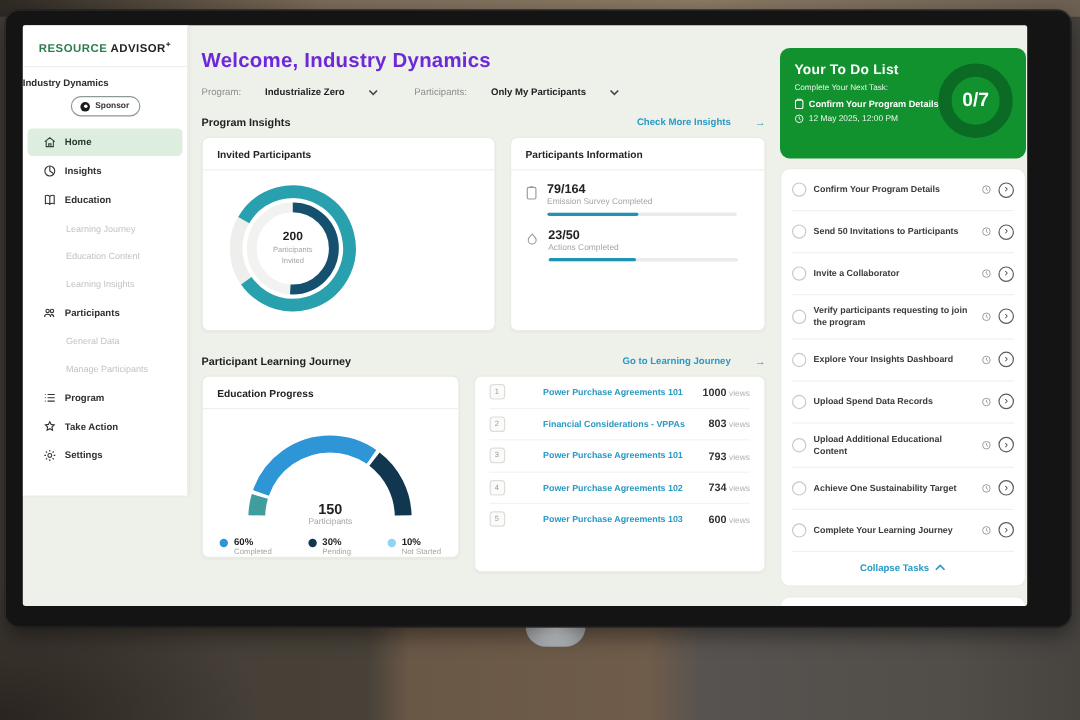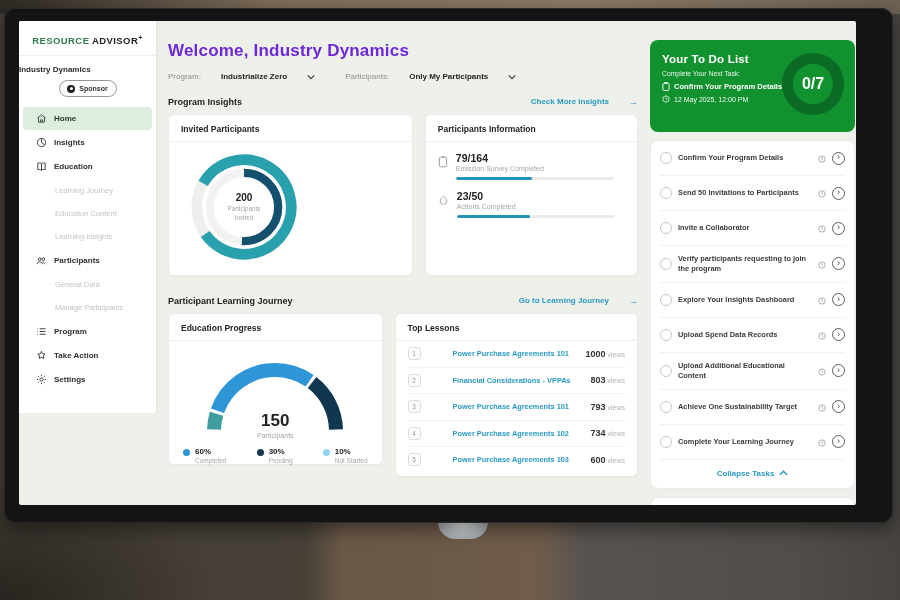--- a/index.html
+++ b/index.html
@@ -344,7 +344,6 @@
       </div>
 
       <div class="card card-lessons">
-        <div class="card-title">Top Lessons</div>
         <div class="lesson-row">
           <span class="rank">1</span>
           <span class="lesson-link">Power Purchase Agreements 101</span>

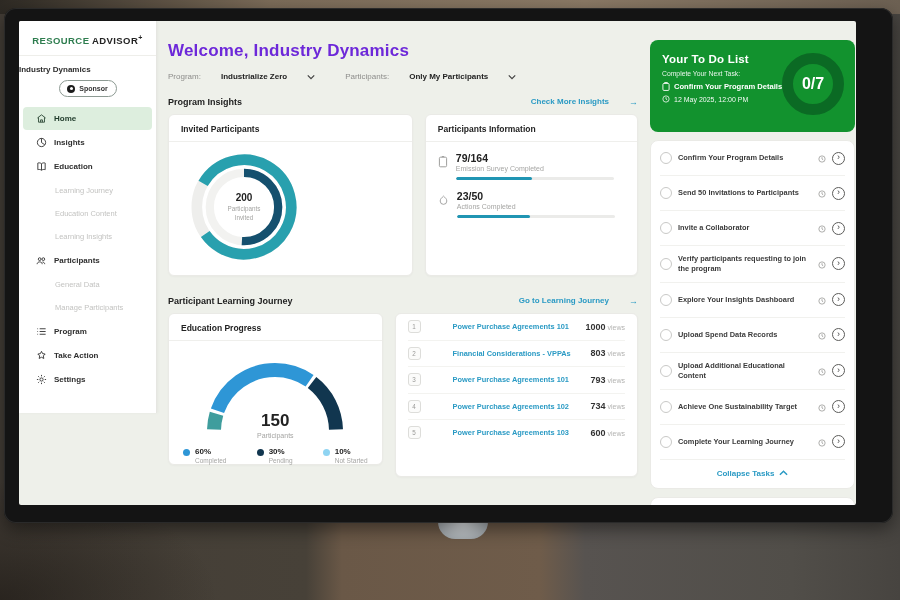--- a/index.html
+++ b/index.html
@@ -82,7 +82,7 @@
   .card-edu{width:214px;height:150px;}
   .gauge-box{position:relative;width:150px;height:80px;margin:12px auto 0;}
   .gauge-center{position:absolute;left:0;bottom:-6px;width:150px;text-align:center;pointer-events:none;}
-  .gauge-center .v{font-size:17px;font-weight:bold;color:#222;}
+  .gauge-center .v{font-size:12px;font-weight:bold;color:#222;}
   .gauge-center .l{font-size:7px;color:#a5a5a3;margin-top:1px;}
   .seg-0{stroke:var(--gauge-teal,#3f9d9d);}
   .seg-1{stroke:var(--gauge-blue,#2e96d6);}

